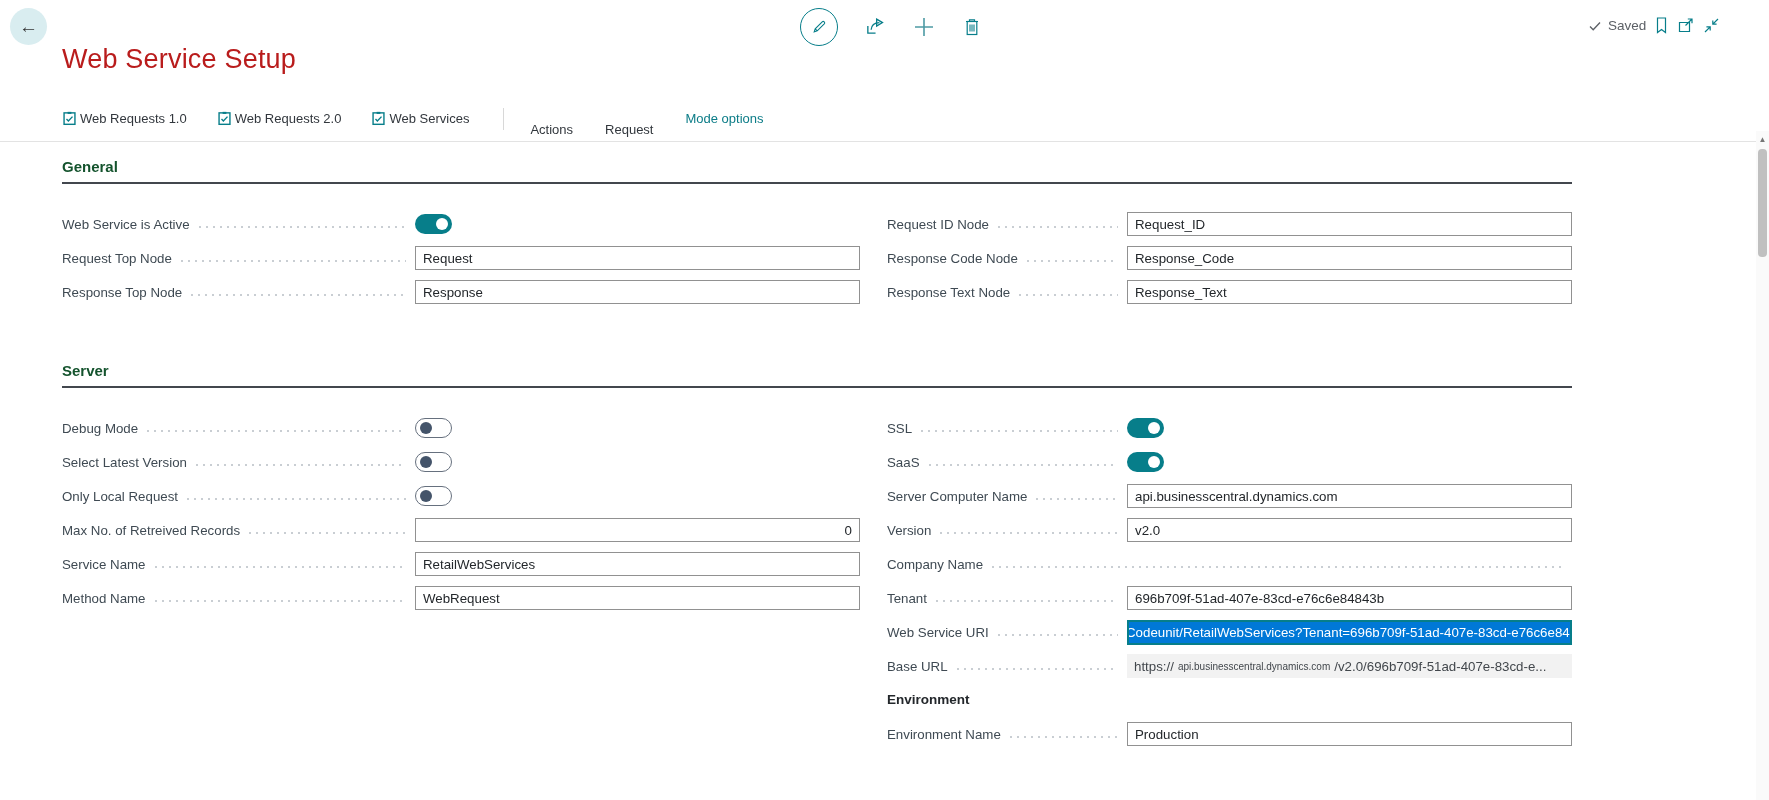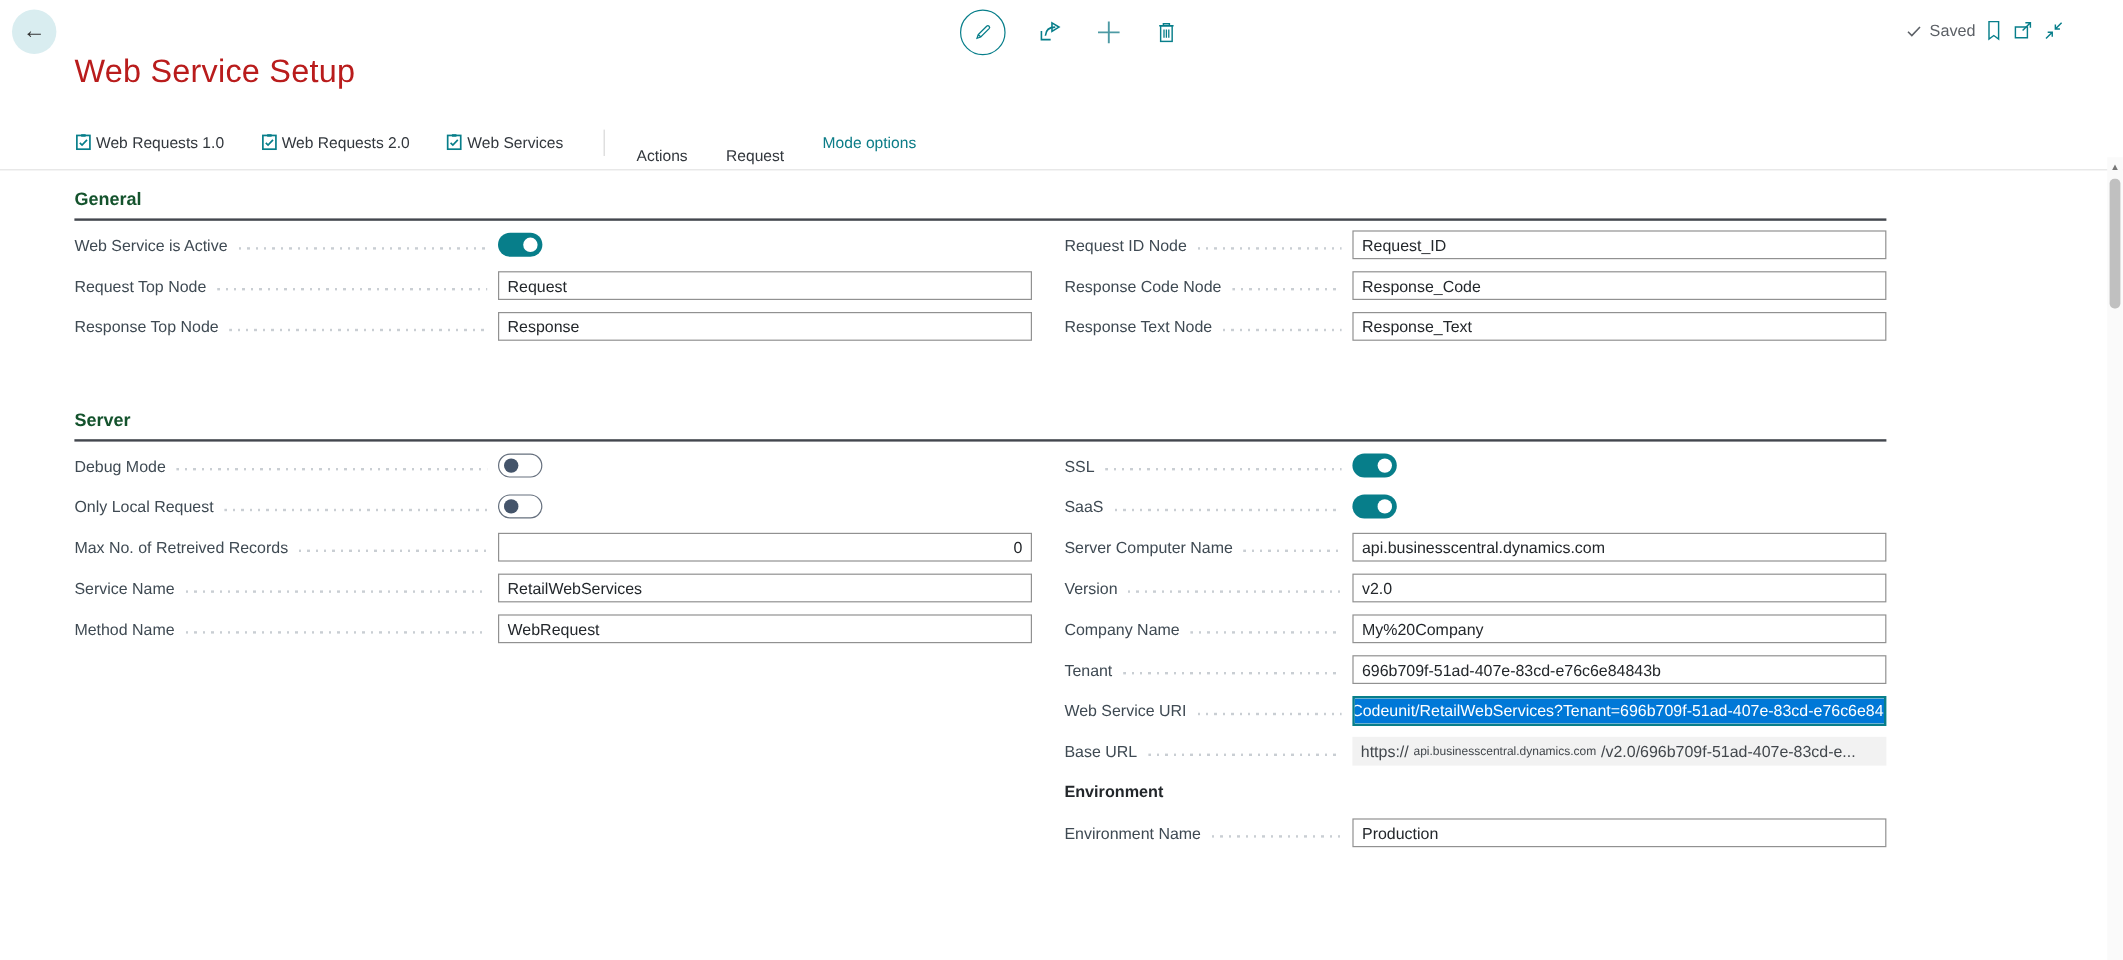--- a/index.html
+++ b/index.html
@@ -39,7 +39,7 @@
                    padding-bottom:7px; border-bottom:2px solid #43474e; }
   .sec-general { margin-top:16px; }
   .sec-server  { margin-top:48px; }
-  .columns { display:flex; margin-top:8px; }
+  .columns { display:flex; margin-top:28px; }
   .col-left  { width:798px; }
   .col-gap   { width:27px; }
   .col-right { width:685px; }

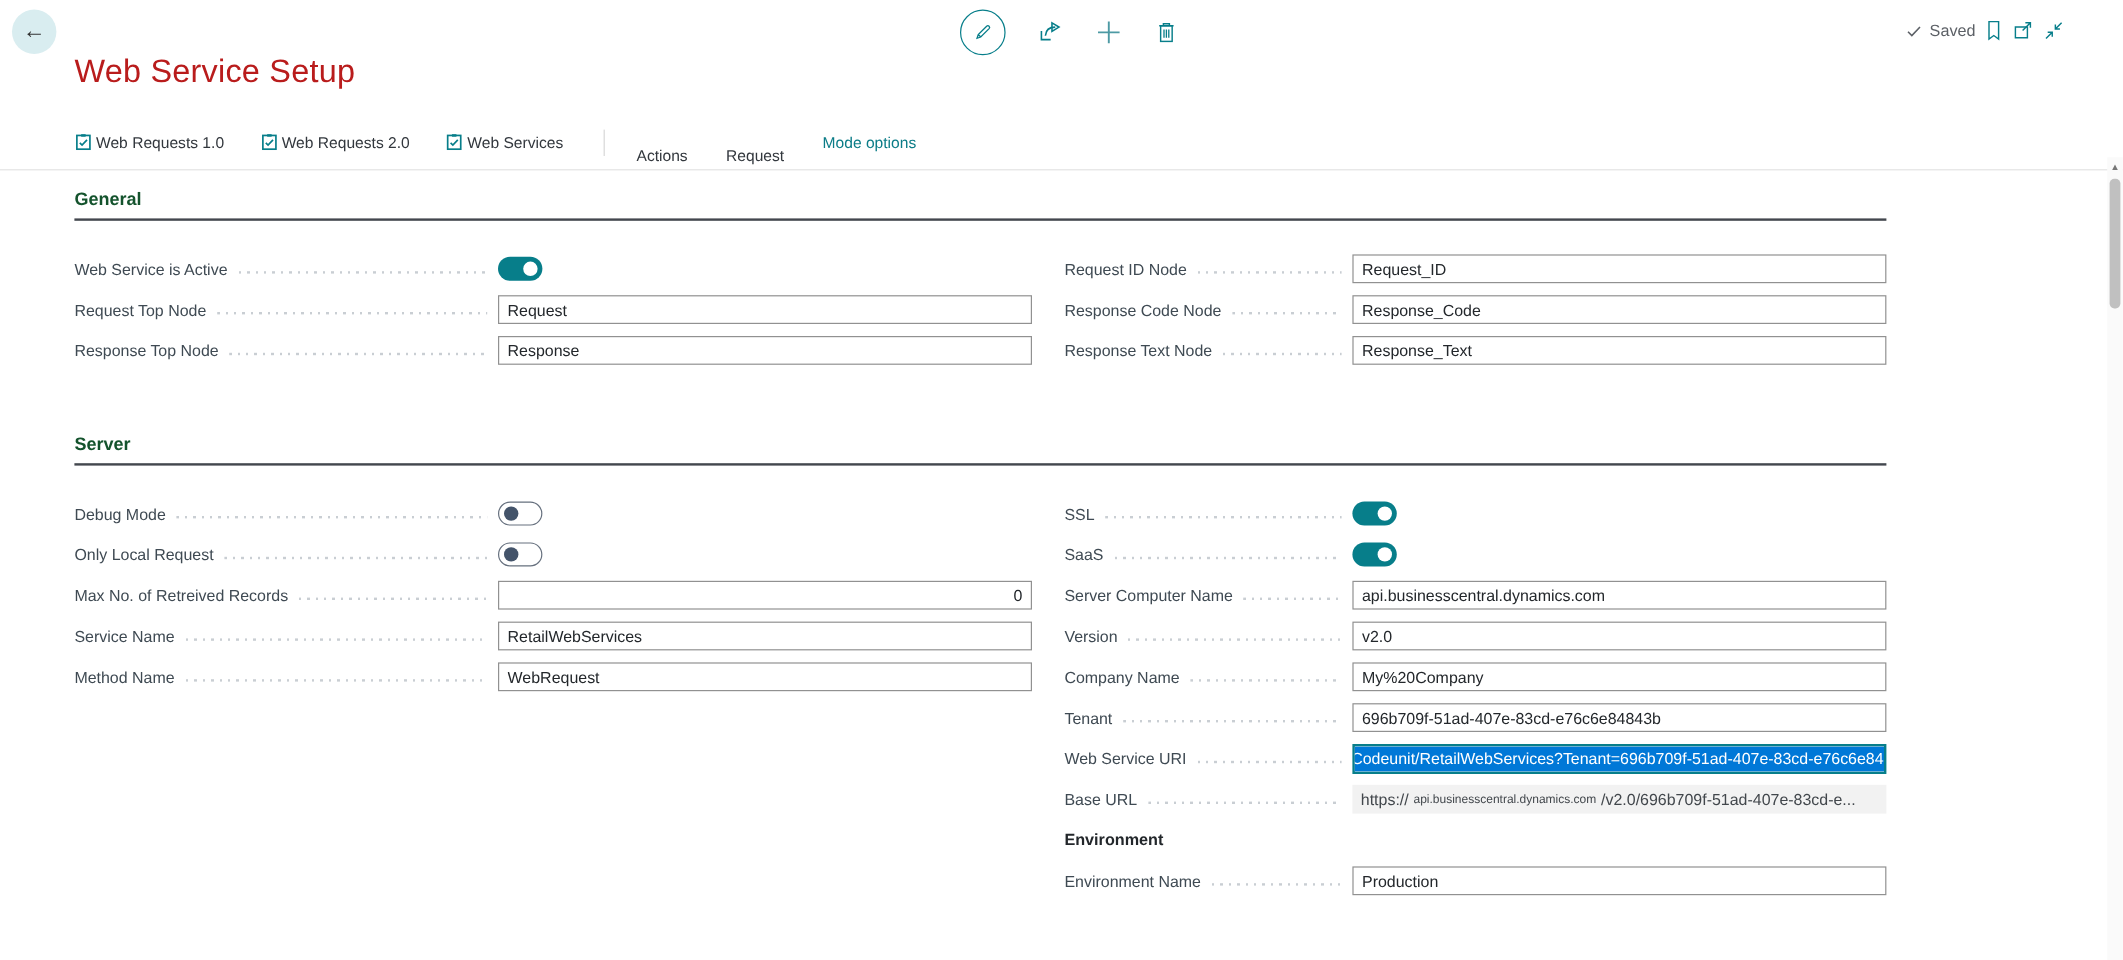--- a/index.html
+++ b/index.html
@@ -273,6 +273,15 @@
             </span>
         </div>
         <div class="row">
+          <span class="lbl">Select Latest Version</span>
+          <span class="dots"></span>
+          <span class="ctl">
+              <span class="toggle off">
+                <span class="knob"></span>
+              </span>
+            </span>
+        </div>
+        <div class="row">
           <span class="lbl">Only Local Request</span>
           <span class="dots"></span>
           <span class="ctl">

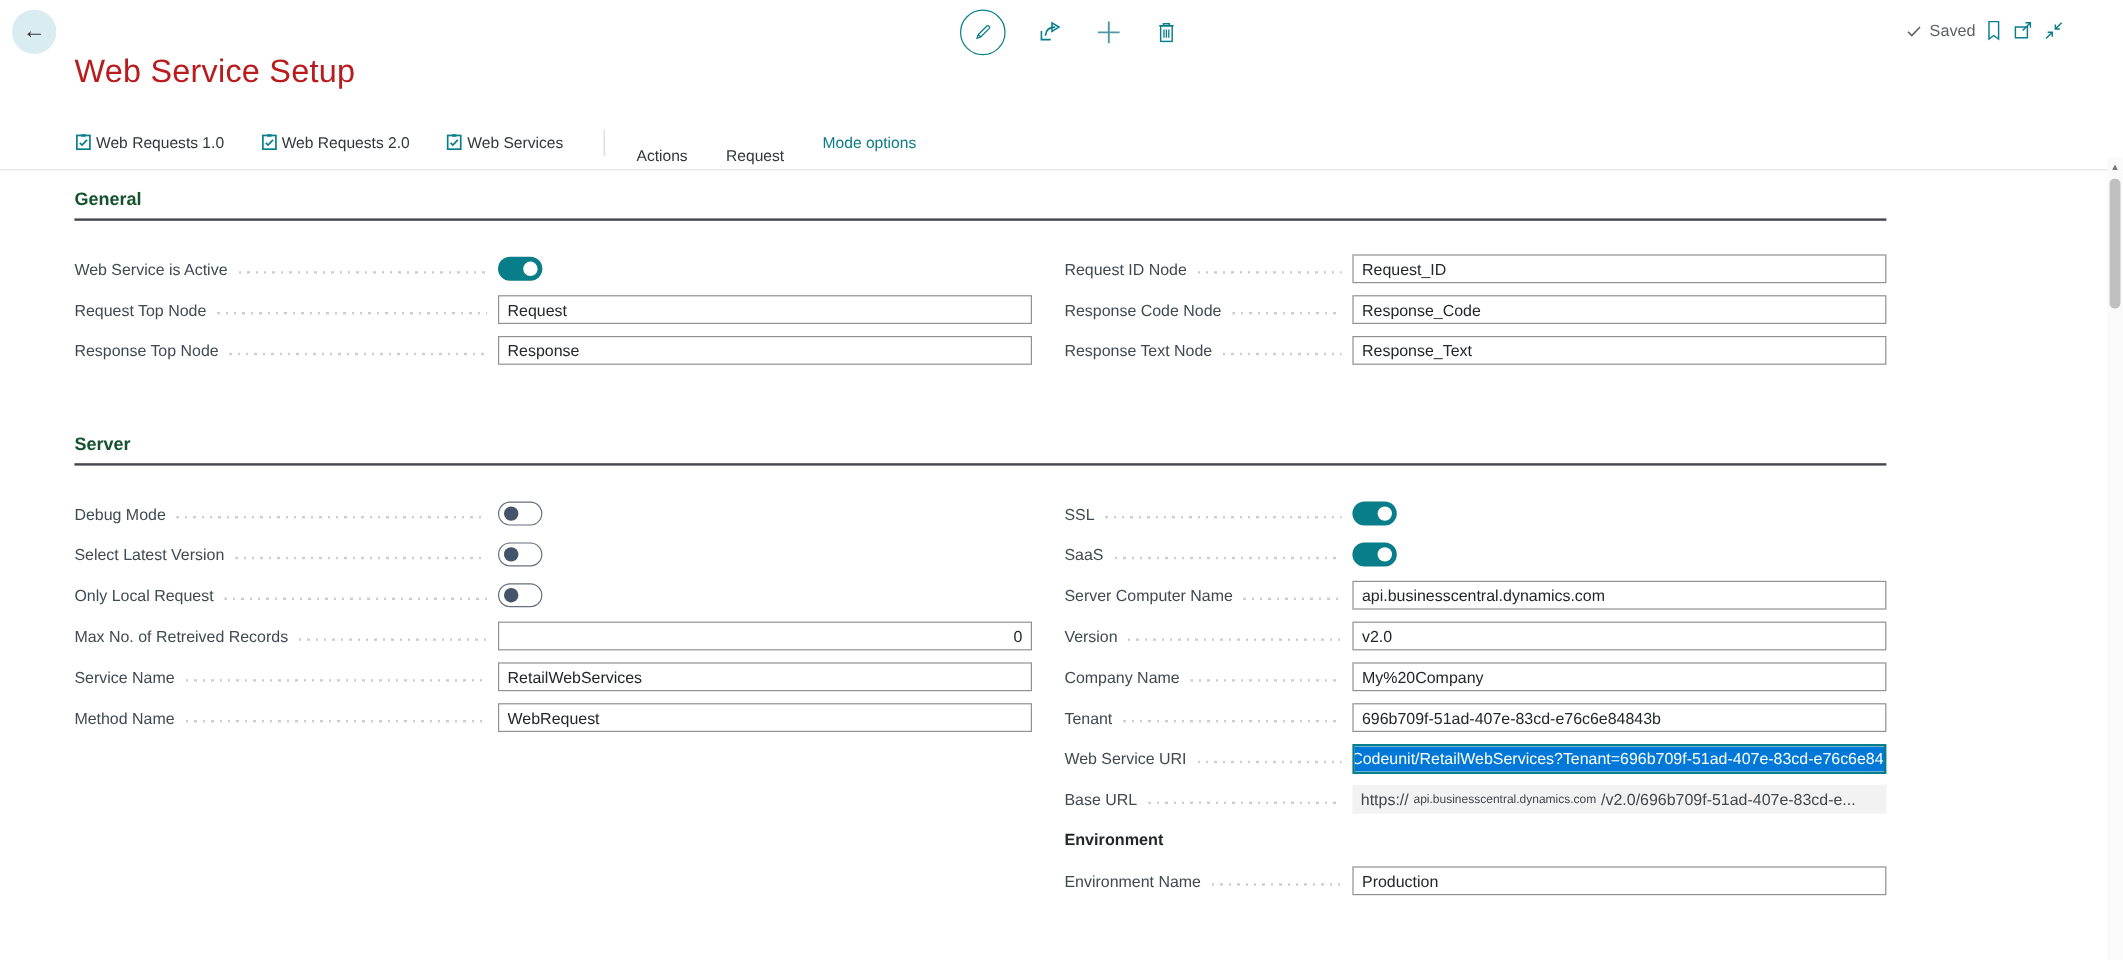--- a/index.html
+++ b/index.html
@@ -349,9 +349,6 @@
         <div class="row">
           <span class="lbl">Company Name</span>
           <span class="dots"></span>
-          <span class="ctl">
-              <input class="tin" value="My%20Company" style="">
-            </span>
         </div>
         <div class="row">
           <span class="lbl">Tenant</span>

